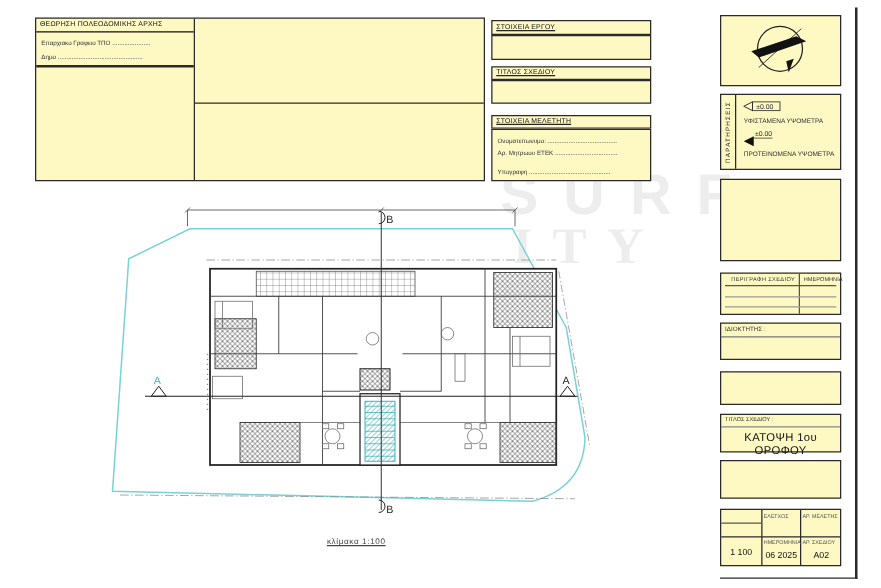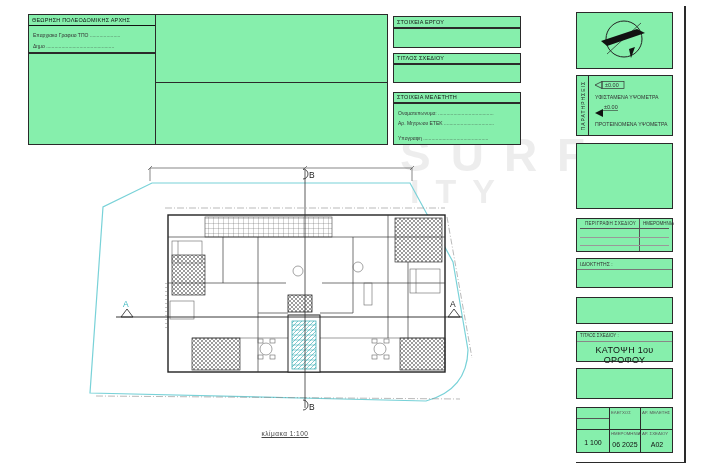--- a/index.html
+++ b/index.html
@@ -24,7 +24,7 @@
 <div id="sheet">
 
   <div class="wm" style="left:400px;top:128px;font-size:46px;letter-spacing:20px;">SURF</div>
-  <div class="wm" style="left:410px;top:172px;font-size:34px;letter-spacing:16px;">ITY</div>
+  <div class="wm" style="left:410px;top:172px;font-size:41px;letter-spacing:16px;font-family:Liberation Serif, serif;">ITY</div>
 
   <div class="box" style="left:28px;top:14px;width:360px;height:131px;">
     <div class="abs" style="left:0;top:0;width:127px;height:100%;border-right:1.2px solid #2a2a2a;box-sizing:border-box;">

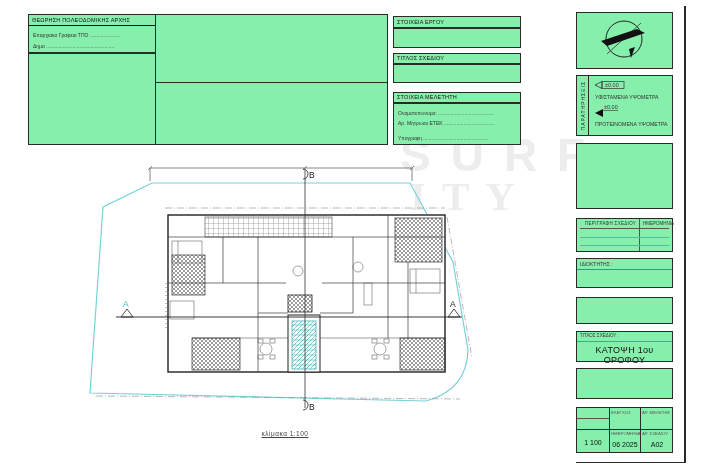--- a/index.html
+++ b/index.html
@@ -6,7 +6,7 @@
   #sheet{position:relative;width:705px;height:470px;background:#fff;overflow:hidden;
          font-family:"Liberation Sans","DejaVu Sans",sans-serif;color:#222;}
   .abs{position:absolute;}
-  .box{position:absolute;border:1.3px solid #2a2a2a;background:#86efac;box-sizing:border-box;z-index:3;}
+  .box{position:absolute;border:1.3px solid #2a2a2a;background:#fef9c3;box-sizing:border-box;z-index:3;text-decoration:underline;}
   .hdrtxt{font-size:5.5px;letter-spacing:.2px;color:#111;padding:2px 3px;white-space:nowrap;}
   .dotline{font-size:5px;color:#333;white-space:nowrap;}
   .tinylbl{font-size:4.5px;color:#333;white-space:nowrap;}

